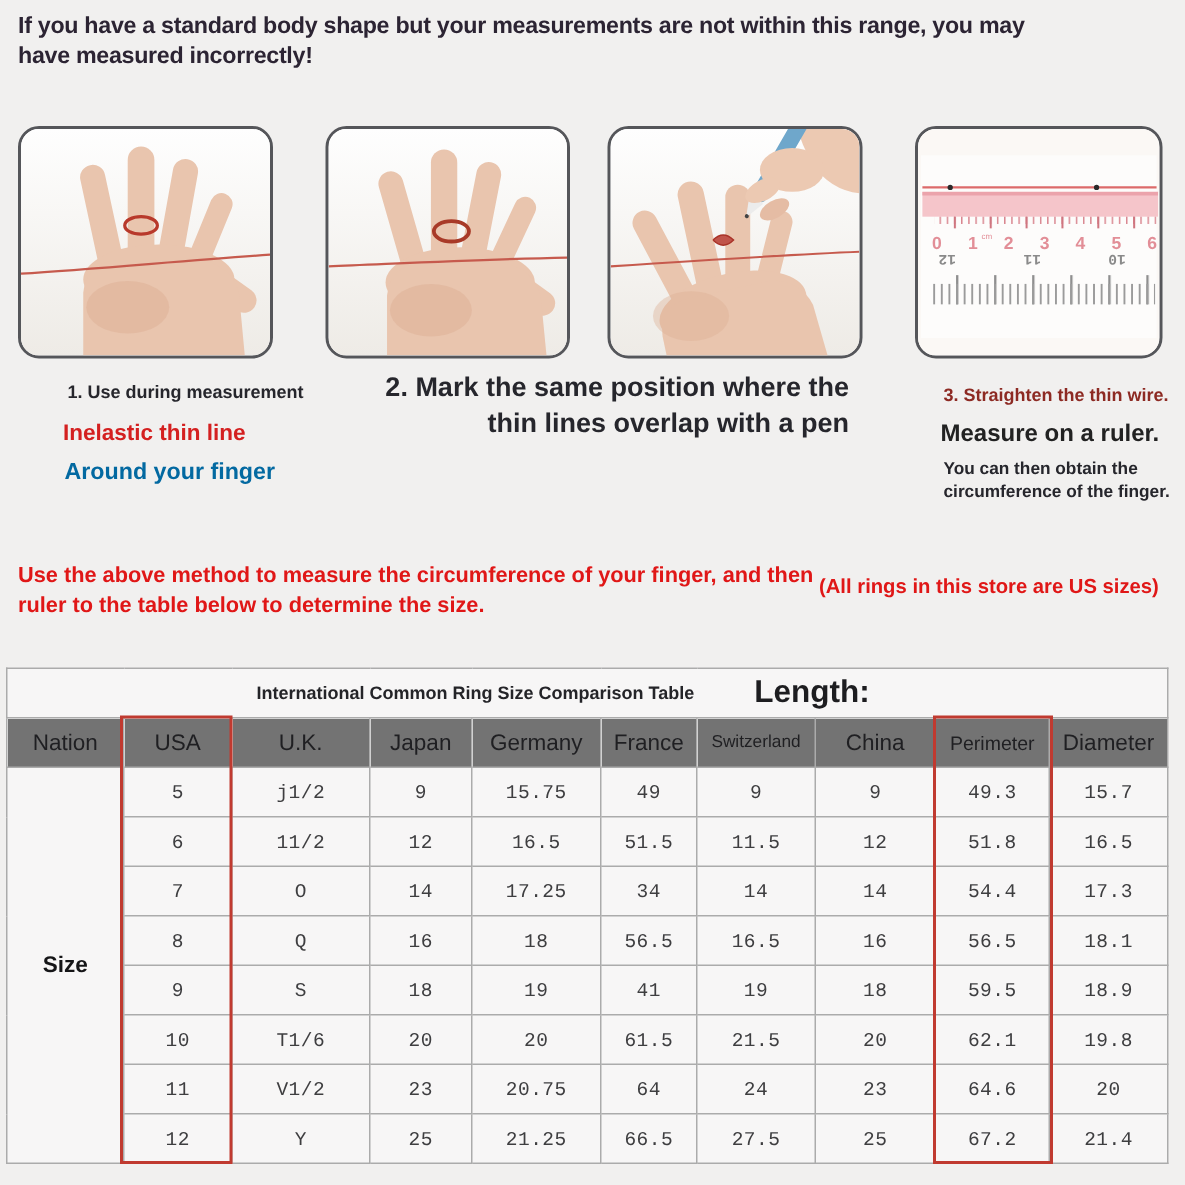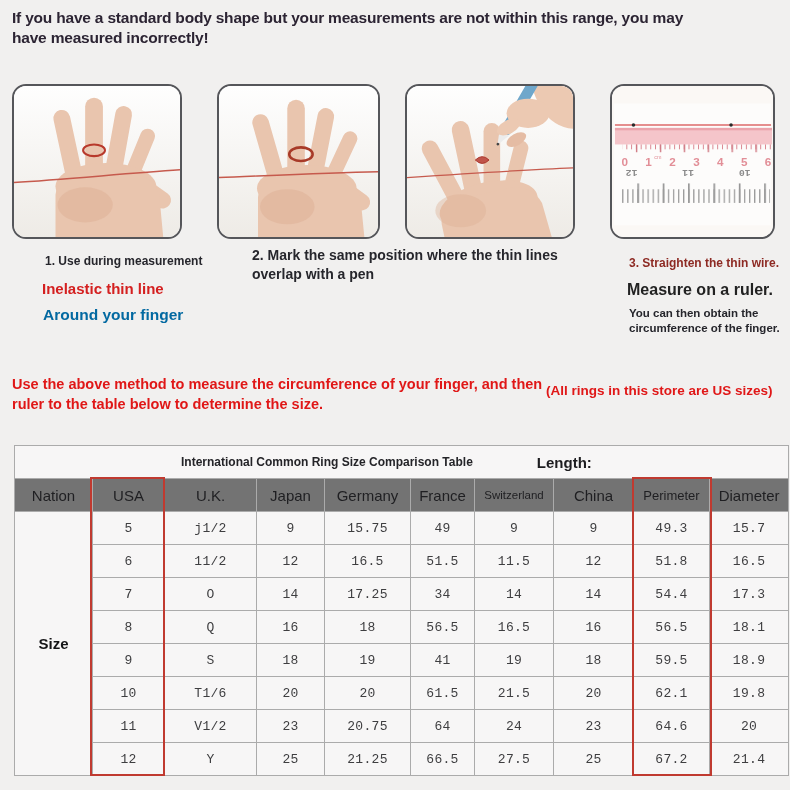--- a/index.html
+++ b/index.html
@@ -34,7 +34,7 @@
   .s1a{left:45px;top:254px;font-size:12px;font-weight:600;}
   .s1b{left:42px;top:280px;font-size:15px;font-weight:700;color:#d42020;}
   .s1c{left:43px;top:306px;font-size:15.5px;font-weight:700;color:#0369a1;text-align:right;}
-  .s2a{left:252px;top:246px;width:332px;font-size:14px;font-weight:600;line-height:1.35;}
+  .s2a{left:234px;top:246px;width:332px;font-size:18px;font-weight:600;line-height:1.35;text-align:right;}
   .s3a{left:629px;top:256px;font-size:12px;font-weight:700;color:#8d2a23;}
   .s3b{left:627px;top:281px;font-size:16px;font-weight:700;color:#222;}
   .s3c{left:629px;top:306px;width:158px;font-size:11.5px;font-weight:600;line-height:1.3;}

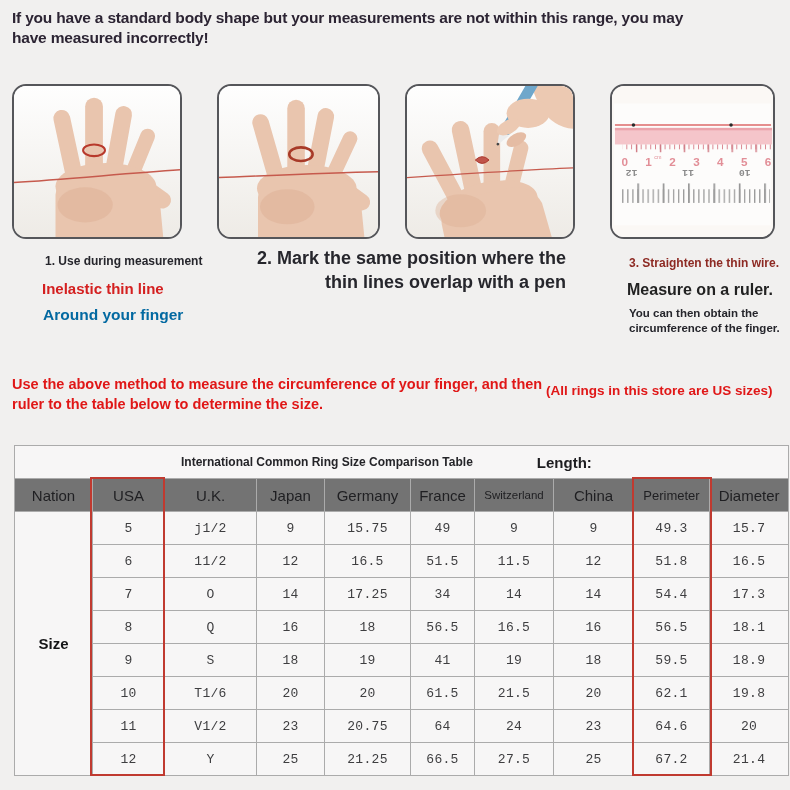--- a/index.html
+++ b/index.html
@@ -50,7 +50,7 @@
   }
 
   
-  .tablewrap{left:14px;top:445px;width:774px;}
+  .tablewrap{left:4px;top:445px;width:774px;}
   table{
     border-collapse:collapse;table-layout:fixed;width:774px;
     background:#f7f6f6;border:1px solid #8f8f8f;

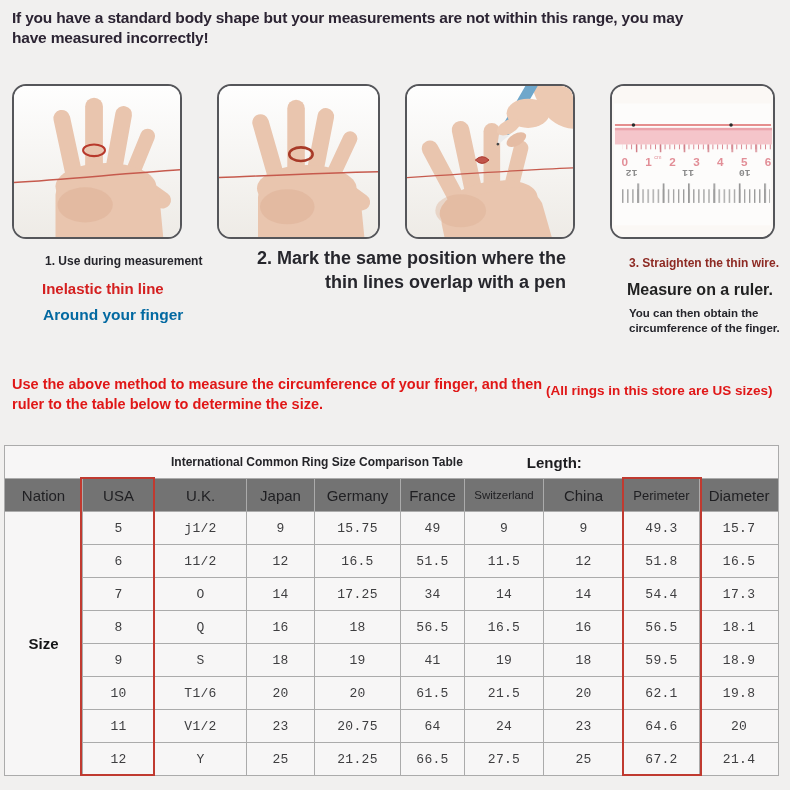--- a/index.html
+++ b/index.html
@@ -59,7 +59,7 @@
   .title-row td{height:32px;border-bottom:1px solid #ababab;}
   .title-inner{display:flex;align-items:center;}
   .tbl-title{margin-left:166px;font-size:12px;font-weight:700;color:#242428;}
-  .len-label{margin-left:64px;font-size:15px;font-weight:700;color:#1d1d20;}
+  .len-label{margin-left:40px;font-size:21px;font-weight:700;color:#1d1d20;}
   .head-row th{height:32px;font-size:15px;font-weight:400;color:#1f1f22;background:#737373;}
   th.small{font-size:11.5px;}
   th.med{font-size:13px;margin-left:16px;}

